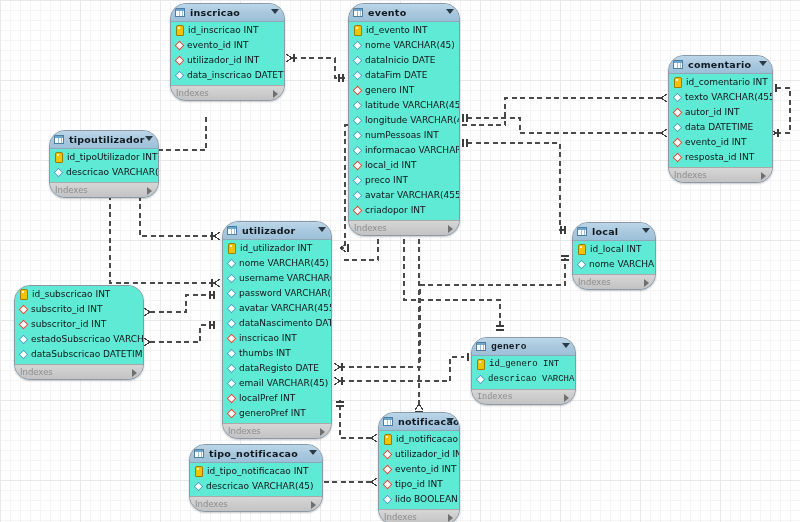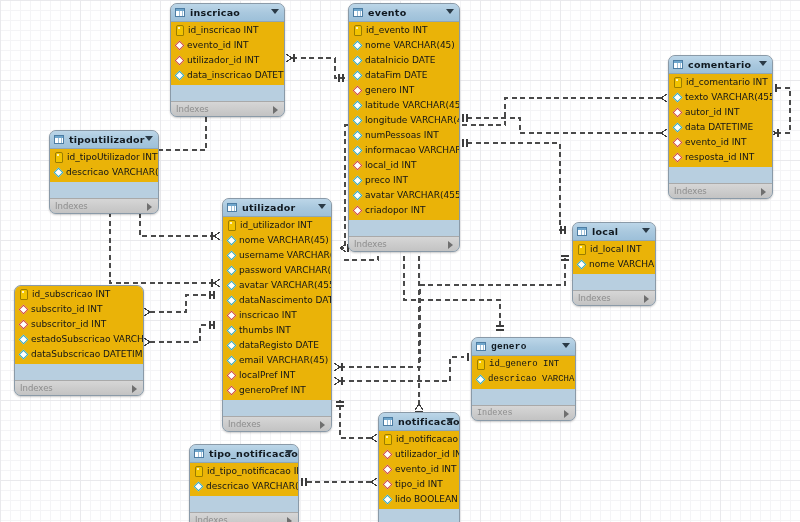--- a/index.html
+++ b/index.html
@@ -24,7 +24,7 @@
   .tbl{
     position:absolute;
     border:1px solid #8a9aa8;
-    border-radius:7px;
+    border-radius:16px;
     background:#b8cfe0;
     box-shadow:0 1px 2px rgba(0,0,0,.22);
     box-sizing:border-box;

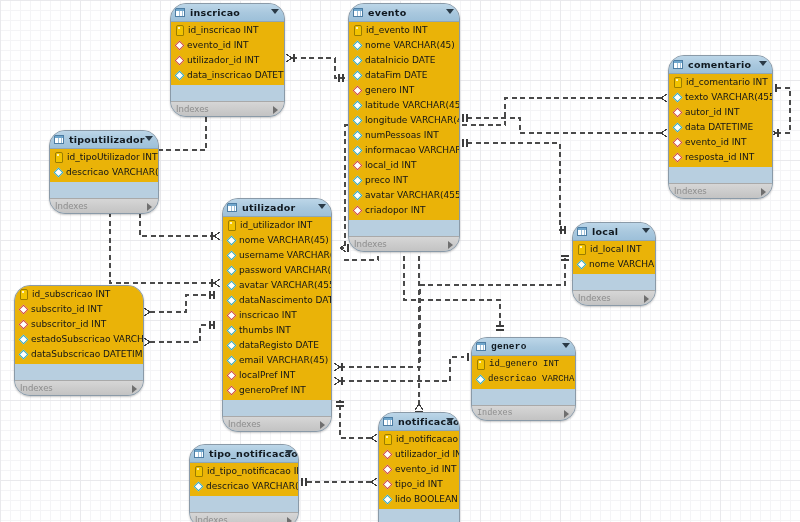--- a/index.html
+++ b/index.html
@@ -61,7 +61,7 @@
     width:0;height:0;border-left:4px solid transparent;border-right:4px solid transparent;
     border-top:5px solid #2a3a47;
   }
-  .tbl-body{background:#eab308;padding:1px 0 2px 0;}
+  .tbl-body{background:#5eead4;padding:1px 0 2px 0;}
   .fld{
     display:flex;align-items:center;height:15px;padding-left:5px;
     font-size:9px;color:#111418;white-space:nowrap;line-height:15px;

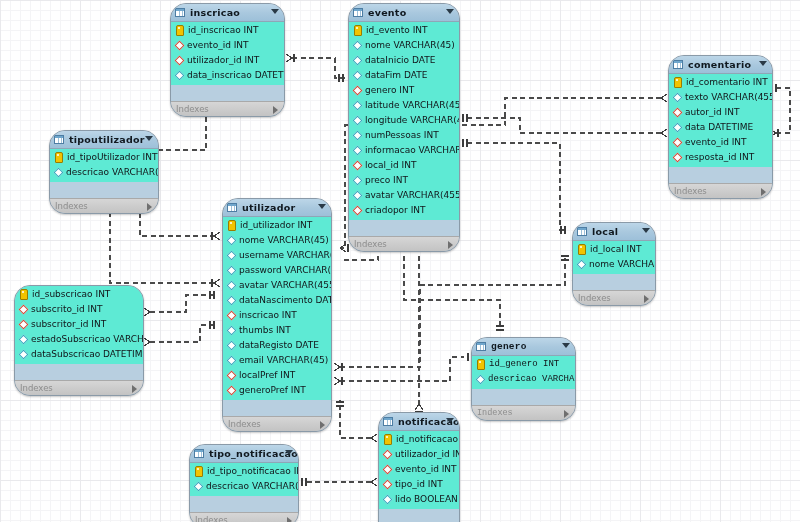--- a/index.html
+++ b/index.html
@@ -87,7 +87,7 @@
     height:14px;
     background:linear-gradient(to bottom,#d6d6d6 0%,#c3c3c3 100%);
     border-top:1px solid #a9a9a9;
-    display:flex;align-items:center;padding:0 5px;position:relative;margin-top:16px;
+    display:flex;align-items:center;padding:0 5px;position:relative;
   }
   .tbl-ft span{font-size:8.5px;color:#8d8d8d;line-height:10px;}
   .ft-arrow{

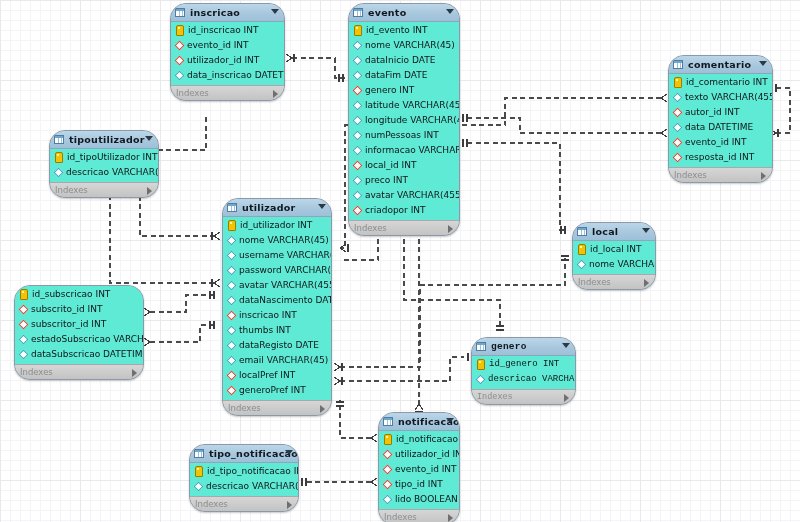--- a/index.html
+++ b/index.html
@@ -350,7 +350,7 @@
           <span class="ft-arrow"></span>
         </div>
       </div>
-      <div class="tbl" style="left: 222px; top: 198px; width: 110px;">
+      <div class="tbl" style="left: 222px; top: 221px; width: 110px;">
         <div class="tbl-hd">
           <span class="tbl-ico"></span>
           <span class="tbl-name">utilizador</span>

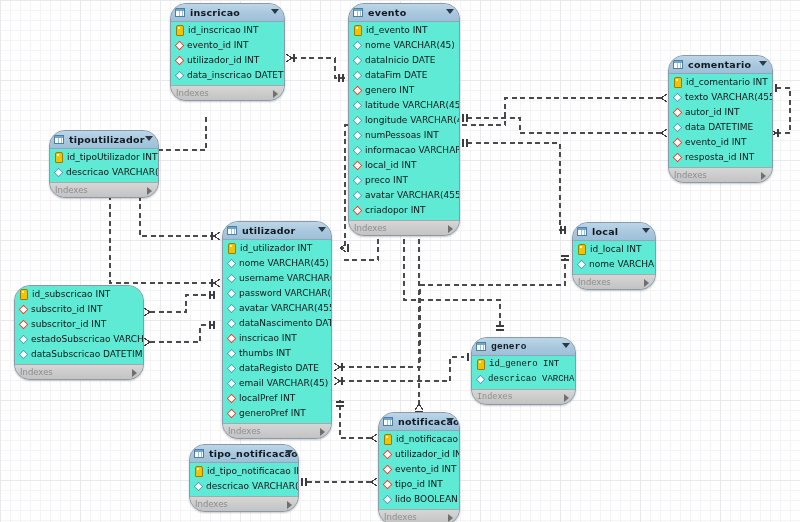--- a/index.html
+++ b/index.html
@@ -514,7 +514,7 @@
           <span class="ft-arrow"></span>
         </div>
       </div>
-      <div class="tbl" style="left: 189px; top: 444px; width: 110px; text-align: center;">
+      <div class="tbl" style="left: 189px; top: 444px; width: 134px; text-align: center;">
         <div class="tbl-hd">
           <span class="tbl-ico"></span>
           <span class="tbl-name">tipo_notificacao</span>

